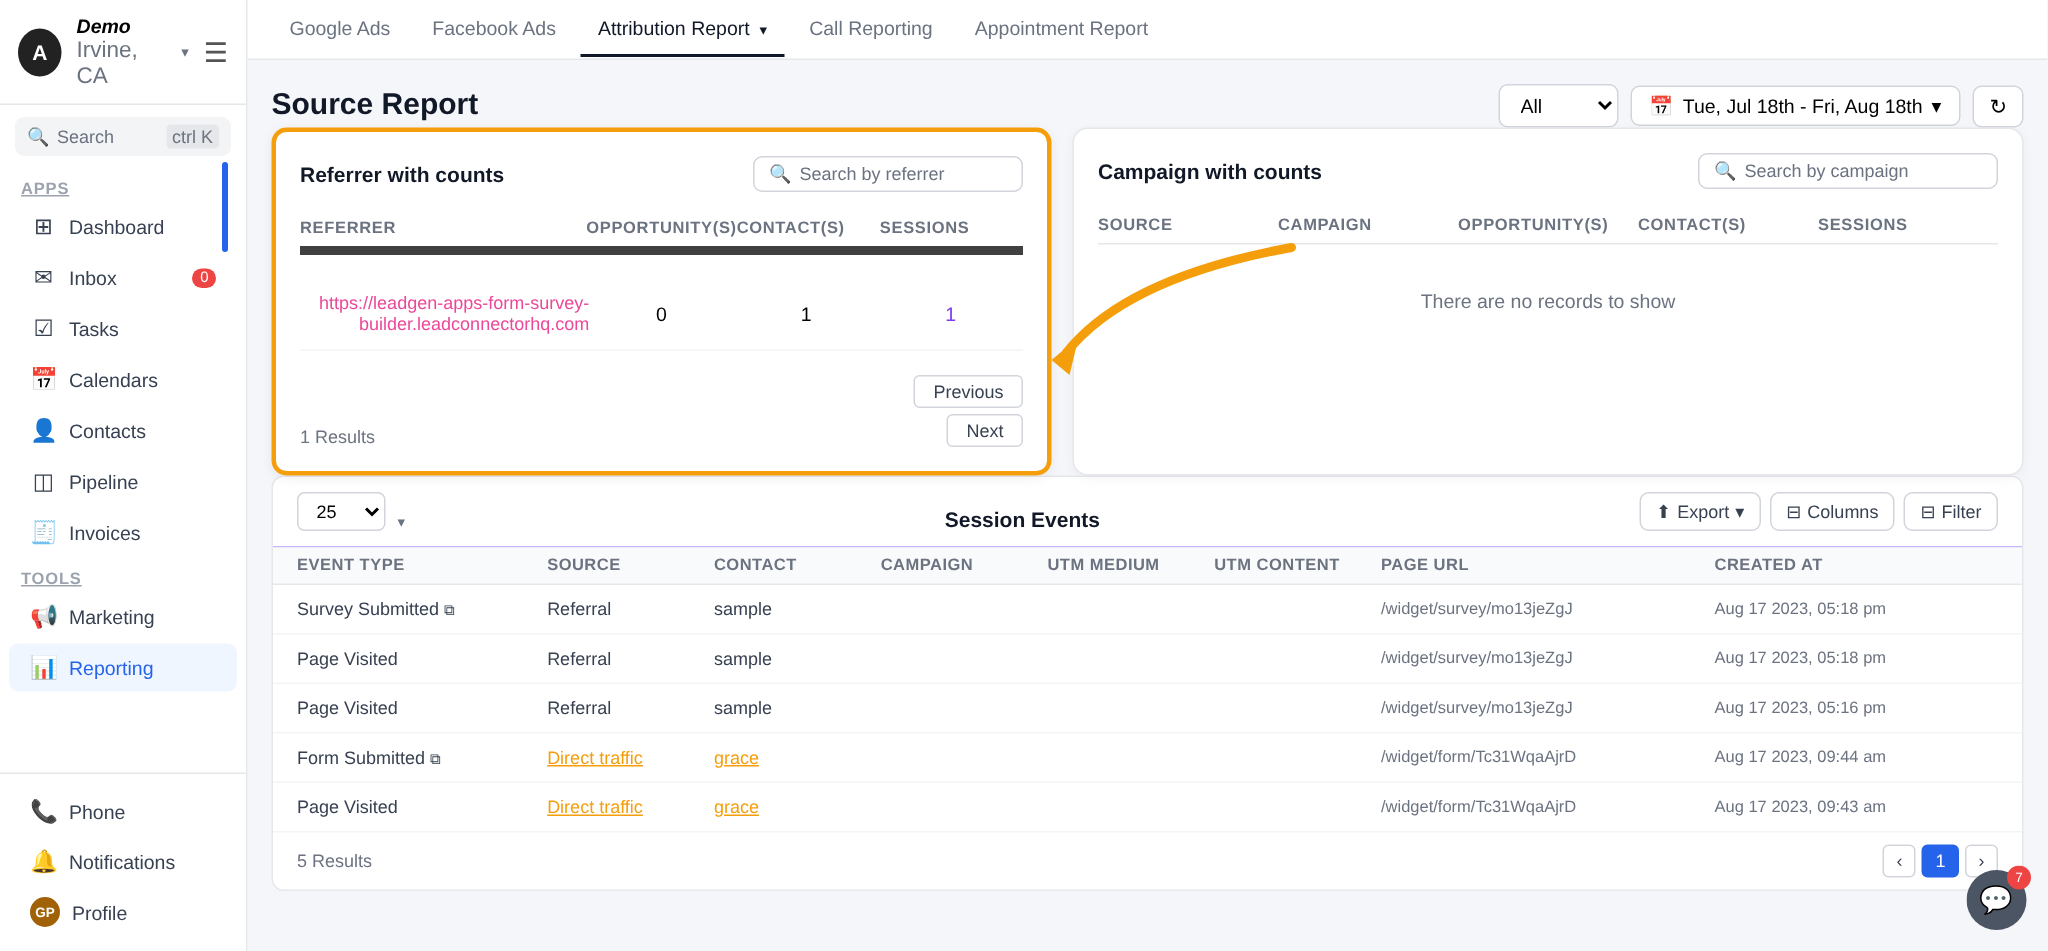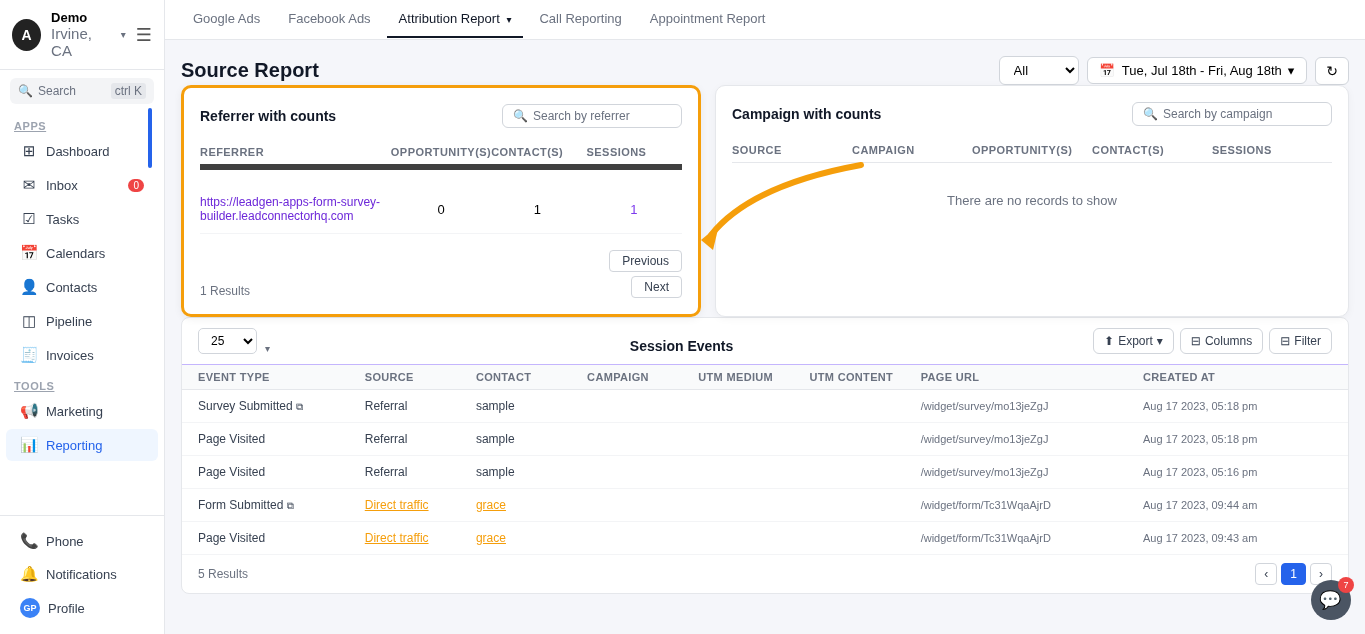--- a/index.html
+++ b/index.html
@@ -40,7 +40,7 @@
       display: flex;
       flex-direction: column;
     }
-    .user-name { font-size: 13px; font-weight: 600; }
+    .user-name { font-size: 13px; font-weight: 600; font-style: italic; }
     .user-location { font-size: 15px; color: #6b7280; }
     .chevron-down { font-size: 10px; color: #6b7280; margin-left: auto; }
 

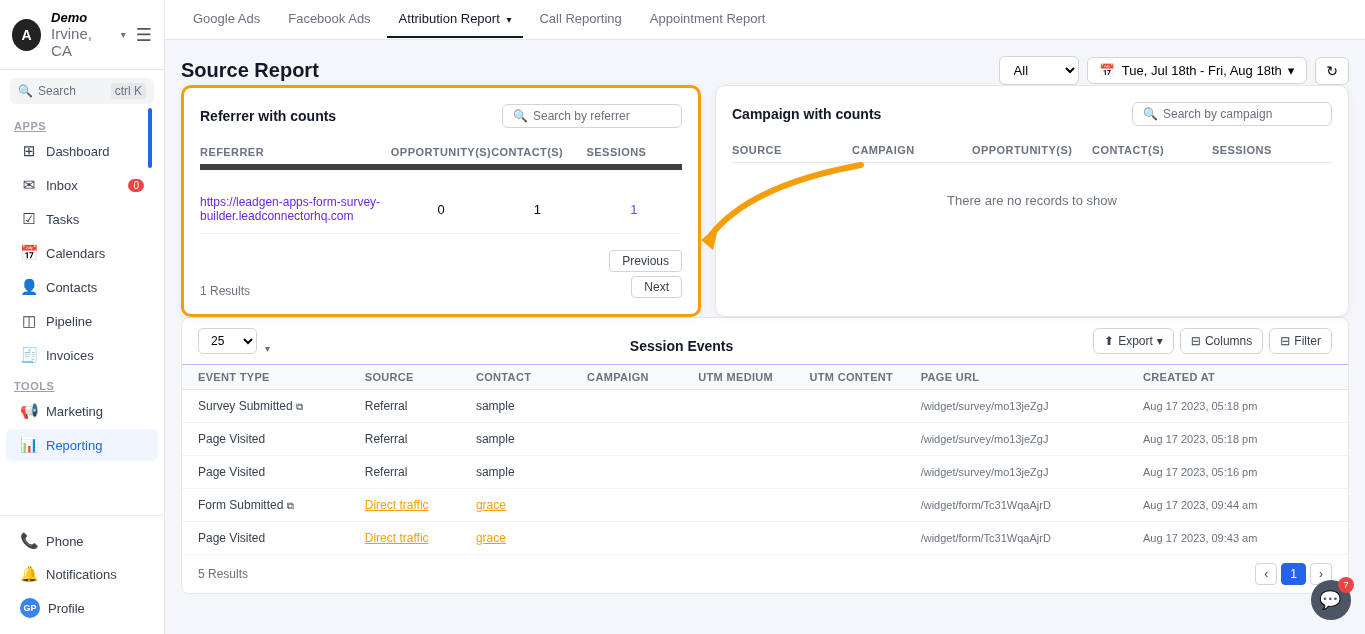--- a/index.html
+++ b/index.html
@@ -184,7 +184,7 @@
       align-items: center;
       border-bottom: 1px solid #f3f4f6;
     }
-    .ref-link { font-size: 12px; color: #6d28d9; text-decoration: none; }
+    .ref-link { font-size: 12px; color: #ec4899; text-decoration: none; text-align: right; }
     .cell-center { text-align: center; font-size: 13px; }
     .cell-purple { color: #7c3aed; }
 

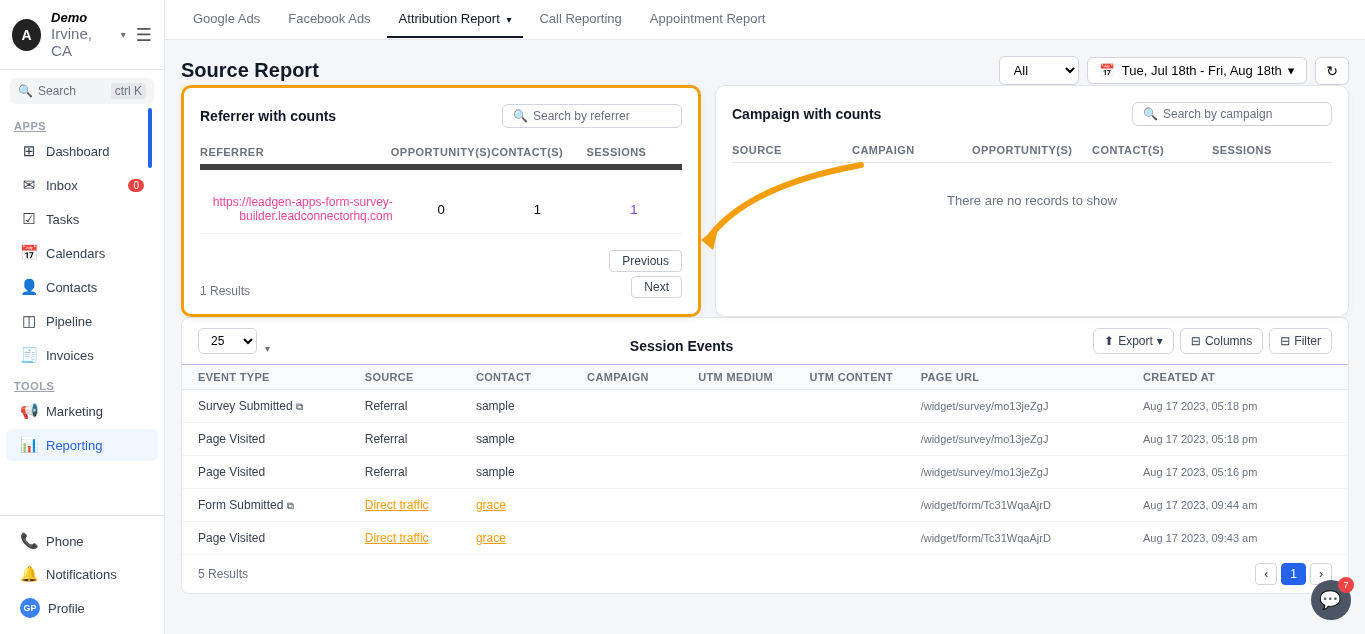--- a/index.html
+++ b/index.html
@@ -378,7 +378,7 @@
       <span>Notifications</span>
     </div>
     <div class="sidebar-item">
-      <span class="icon" style="background:#3b82f6;color:#fff;border-radius:50%;width:20px;height:20px;display:inline-flex;align-items:center;justify-content:center;font-size:9px;font-weight:bold;">GP</span>
+      <span class="icon" style="background:#a16207;color:#fff;border-radius:50%;width:20px;height:20px;display:inline-flex;align-items:center;justify-content:center;font-size:9px;font-weight:bold;">GP</span>
       <span>Profile</span>
     </div>
   </div>

